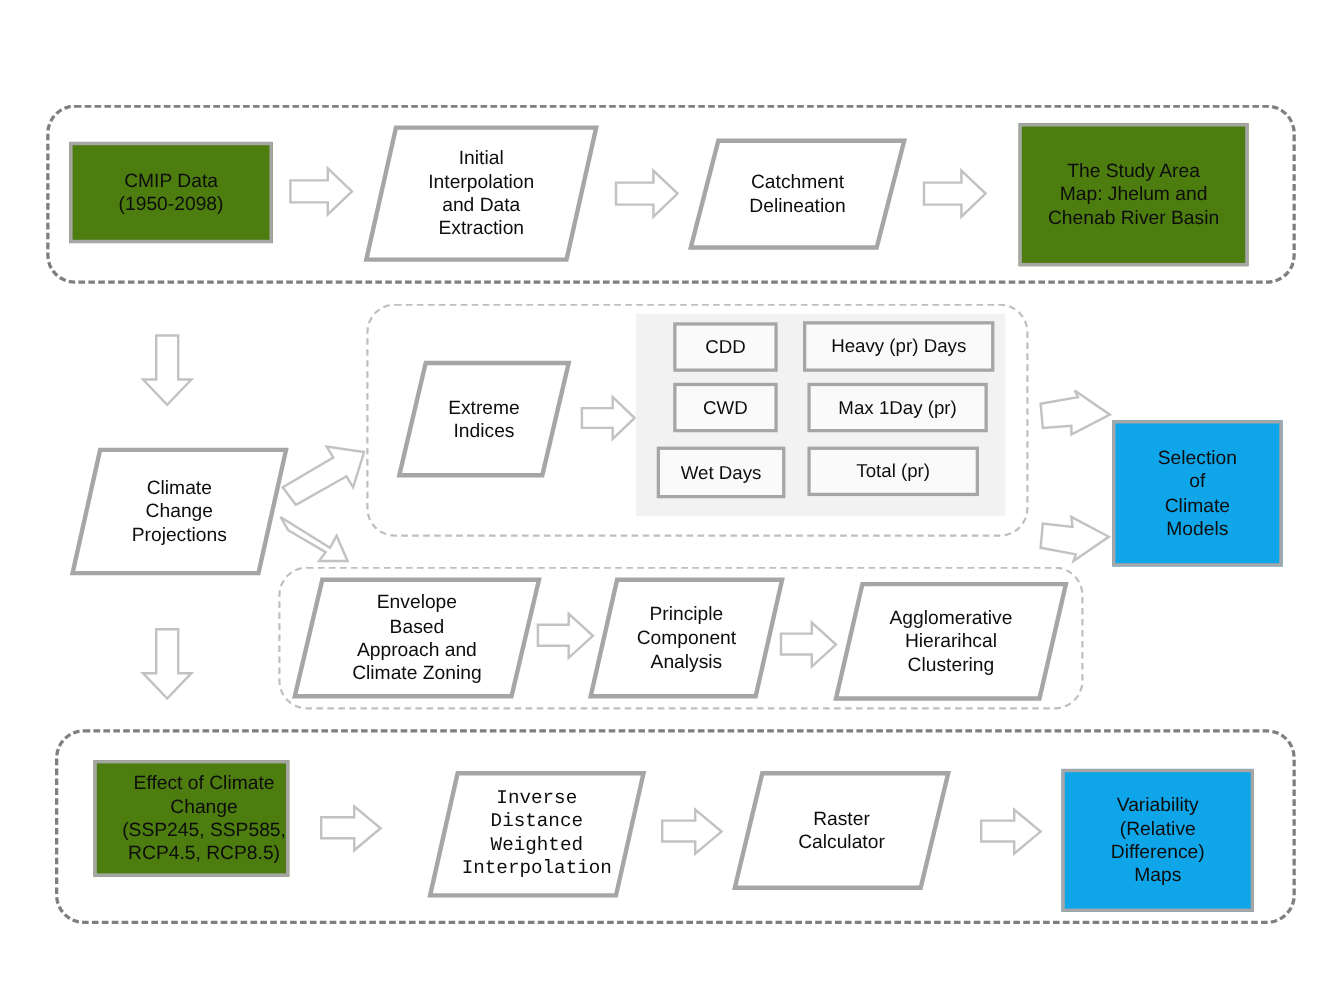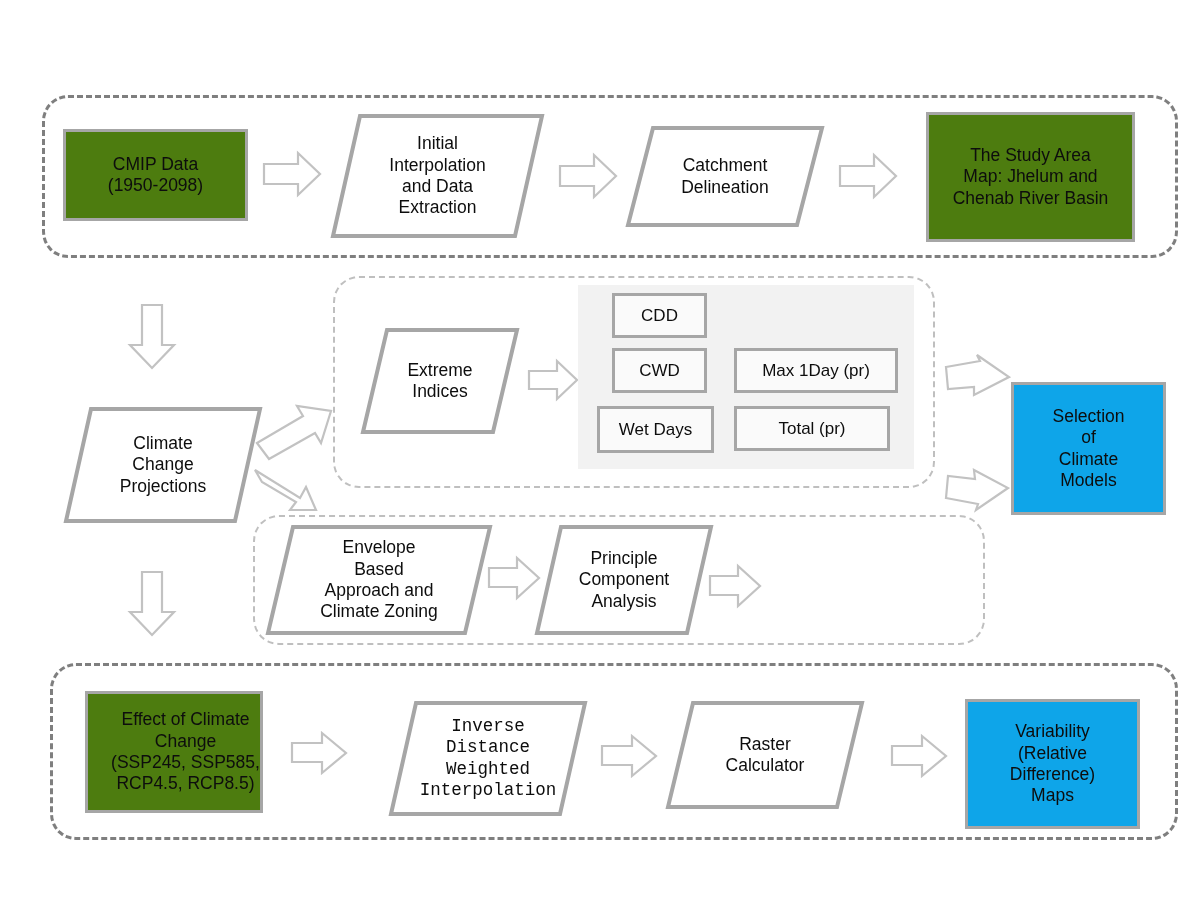--- a/index.html
+++ b/index.html
@@ -202,6 +202,9 @@
   <div class="chip" style="left:612px;top:293px;width:95px;height:45px;">
     <span>CDD</span>
   </div>
+  <div class="chip" style="left:730px;top:292px;width:174px;height:46px;">
+    <span>Heavy (pr) Days</span>
+  </div>
   <div class="chip" style="left:612px;top:348px;width:95px;height:45px;">
     <span>CWD</span>
   </div>

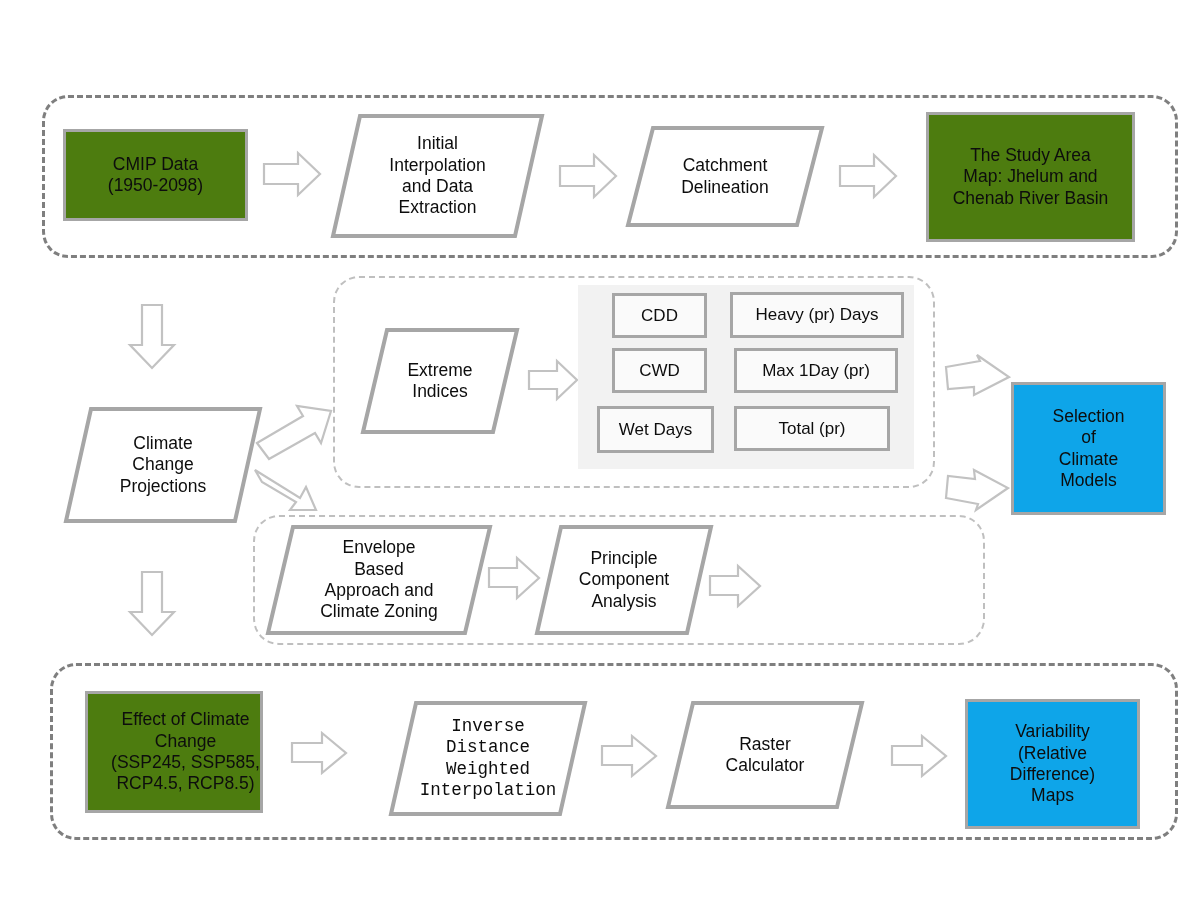--- a/index.html
+++ b/index.html
@@ -276,6 +276,16 @@
     </svg>
   </div>
 
+  <div class="node para" style="left:757px;top:528px;width:215px;height:110px;">
+    <svg class="pshape" viewBox="0 0 215 110" preserveAspectRatio="none">
+      <polygon points="27,3 212,3 188,107 3,107" fill="#ffffff" stroke="#a6a6a6" stroke-width="4"></polygon>
+    </svg>
+    <div class="ptext" style="width:86%;">
+      <div>Agglomerative</div>
+      <div>Hierarihcal</div>
+      <div>Clustering</div>
+    </div>
+  </div>
 
   <div class="group" style="left:50px;top:663px;width:1128px;height:177px;"></div>
 

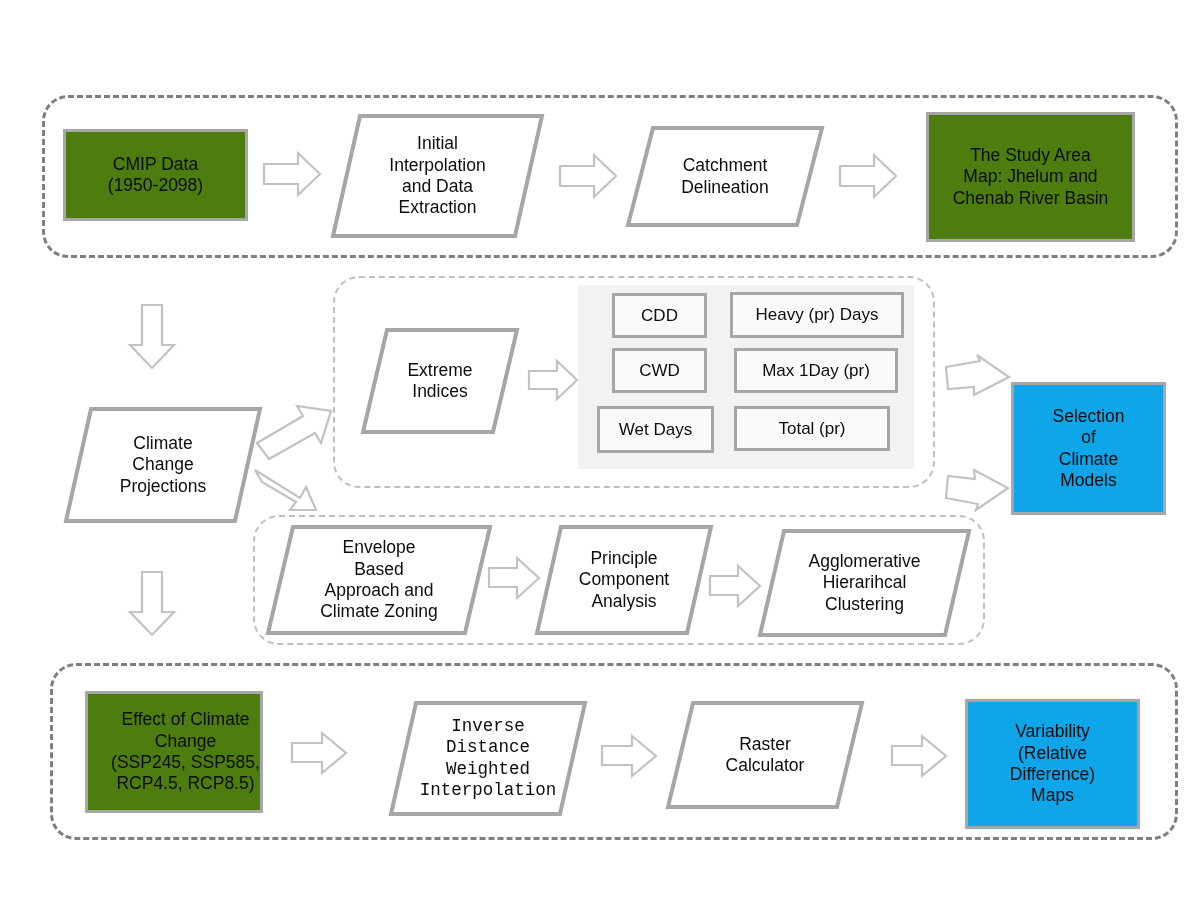--- a/index.html
+++ b/index.html
@@ -289,7 +289,7 @@
 
   <div class="group" style="left:50px;top:663px;width:1128px;height:177px;"></div>
 
-  <div class="node rect" style="left:85px;top:691px;width:178px;height:122px;padding-left:23px;">
+  <div class="node rect" style="left:85px;top:691px;width:178px;height:106px;padding-left:23px;">
     <div>
       <div>Effect of Climate</div>
       <div>Change</div>

